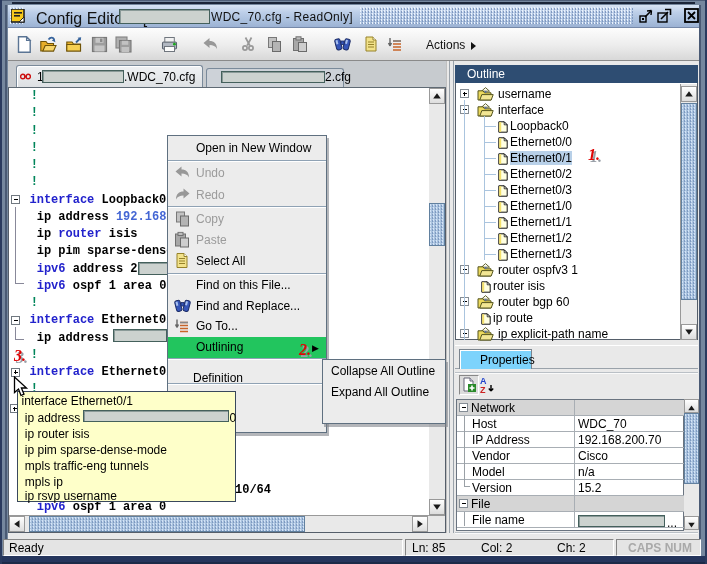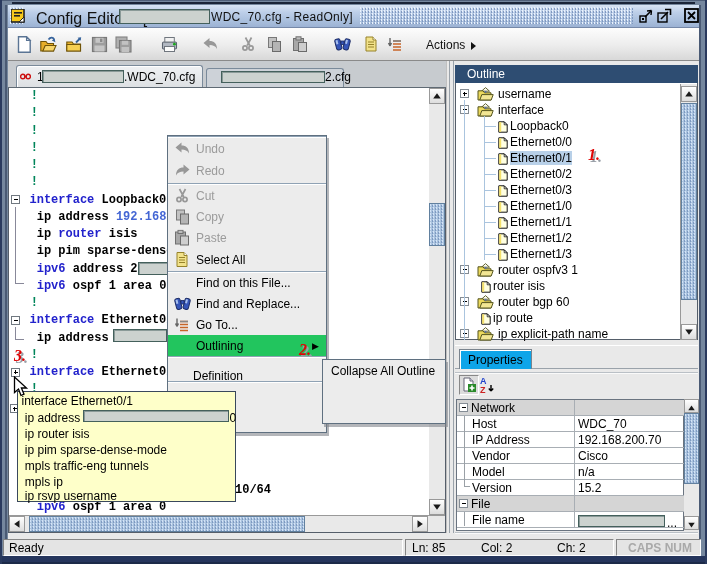--- a/index.html
+++ b/index.html
@@ -390,6 +390,9 @@
 <div class="spanel" style="left:616px;width:85px;color:#a9a9a9;font-weight:bold;padding-left:11px">CAPS&nbsp;NUM</div>
 
 <div id="menu">
+  <div class="mi" style="height:23.5px">
+      <span class="lbl">Open in New Window</span>
+    </div>
   <div class="msep"></div>
   <div class="mi" style="height:22px">
       <svg class="mico" width="17" height="17" viewBox="0 0 17 17">

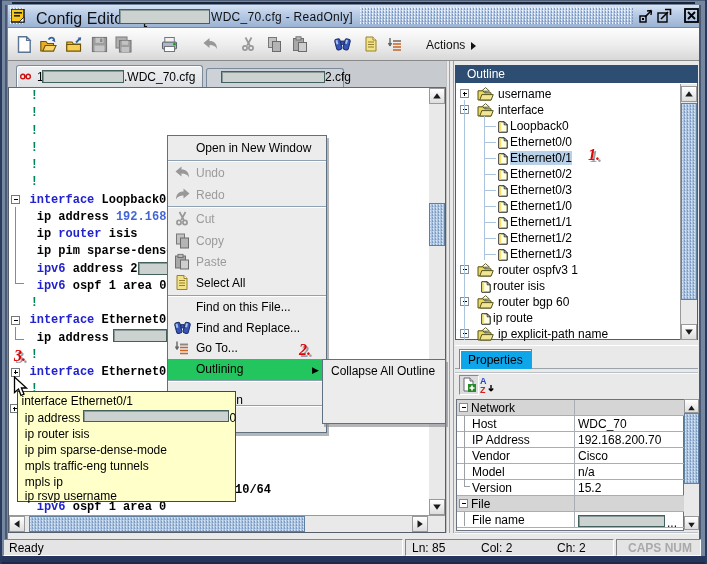--- a/index.html
+++ b/index.html
@@ -409,14 +409,6 @@
       <span class="lbl dis">Redo</span>
     </div>
   <div class="msep"></div>
-  <div class="mi" style="height:22px">
-      <svg class="mico" width="17" height="17" viewBox="0 0 17 17">
-        <path d="M5.5 1.5 L9.8 9.5 M11.5 1.5 L7.2 9.5" stroke="#989898" stroke-width="1.7"></path>
-        <circle cx="5" cy="12" r="2.1" fill="none" stroke="#989898" stroke-width="1.7"></circle>
-        <circle cx="11" cy="12" r="2.1" fill="none" stroke="#989898" stroke-width="1.7"></circle>
-      </svg>
-      <span class="lbl dis">Cut</span>
-    </div>
   <div class="mi" style="height:21px">
       <svg class="mico" width="17" height="17" viewBox="0 0 17 17">
         <rect x="2.5" y="1.5" width="8" height="10" fill="#c2c2c2" stroke="#787878"></rect>

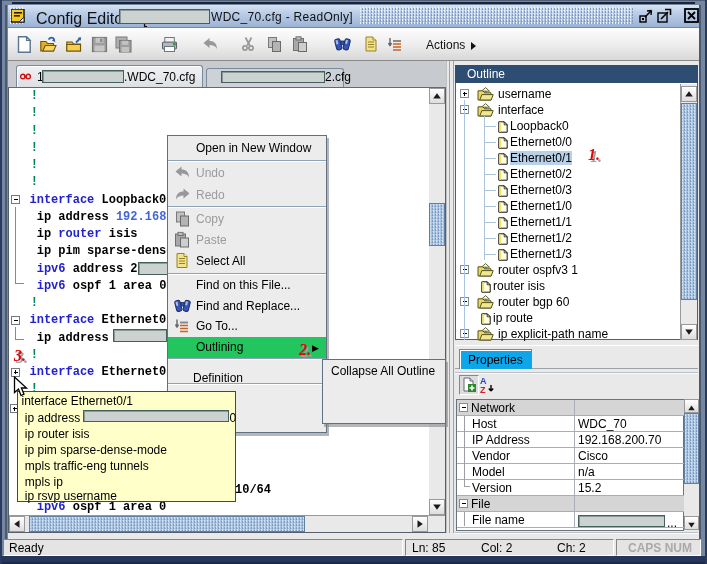--- a/index.html
+++ b/index.html
@@ -58,7 +58,7 @@
 .toggle{position:absolute;width:9px;height:9px;background:#fff;border:1px solid #848c94}.toggle i{position:absolute;left:1.5px;top:3px;width:4px;height:1px;background:#000}.toggle.plus b{position:absolute;left:3px;top:1.5px;width:1px;height:4px;background:#000}
 
 #props{position:absolute;left:455px;top:345px;width:243px;height:188px;background:#e9e9e9;border-top:1px solid #fff}
-#ptab{position:absolute;left:459px;top:349px;width:73px;height:20px;background:#0ea5e9;border:1px solid #7a848e;border-bottom:none;box-shadow:inset 1px 1px 0 #fff;font-size:12px;padding:3px 0 0 8px;z-index:3}
+#ptab{position:absolute;left:459px;top:349px;width:73px;height:20px;background:#7dd3fc;border:1px solid #7a848e;border-bottom:none;box-shadow:inset 1px 1px 0 #fff;font-size:12px;padding:3px 0 0 20px;z-index:3}
 #ptabline{position:absolute;left:455px;top:368px;width:243px;height:1px;background:#9aa2aa;z-index:2}
 #grid{position:absolute;left:456px;top:399px;width:228px;height:132px;background:#fff;border:1px solid #6a7480}
 .grow{position:absolute;font-size:12px;color:#000;border-bottom:1px solid #a8aeb4;overflow:hidden;white-space:pre}

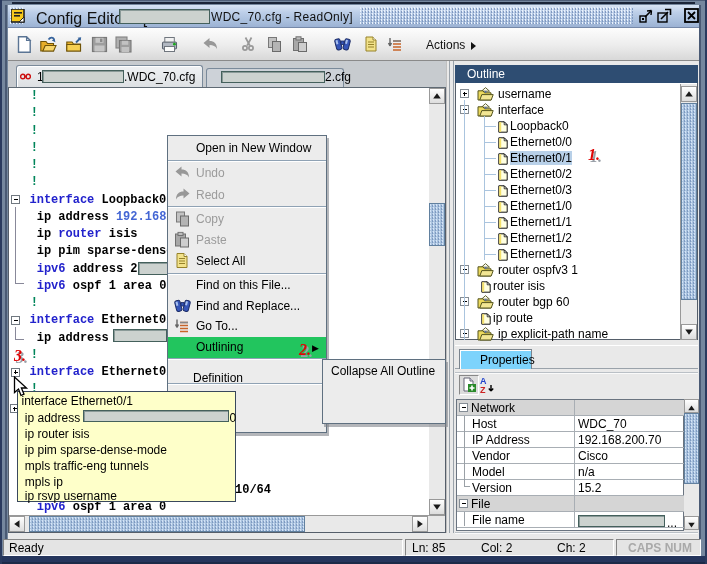--- a/index.html
+++ b/index.html
@@ -473,6 +473,9 @@
   <div class="smi">
       <span class="lbl">Collapse All Outline</span>
     </div>
+  <div class="smi">
+      <span class="lbl">Expand All Outline</span>
+    </div>
 </div>
 
 <div id="tip">

